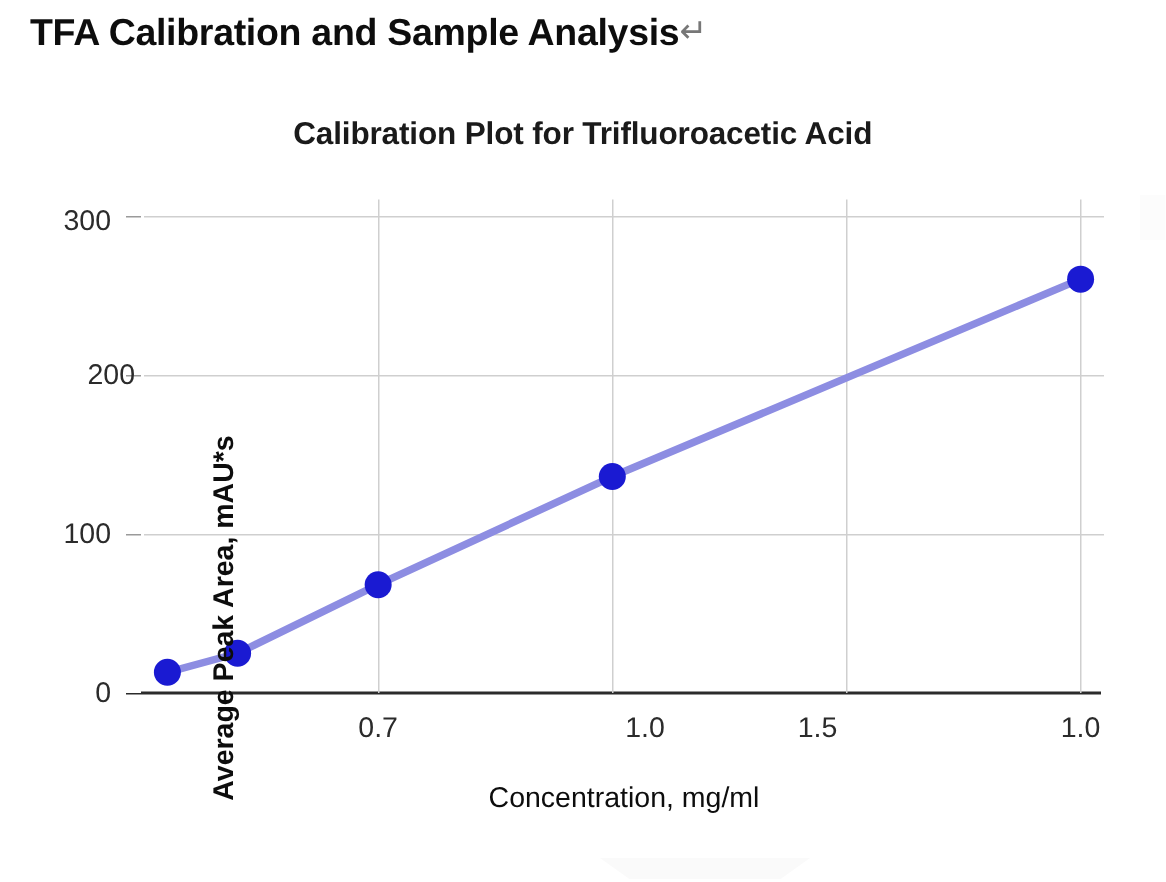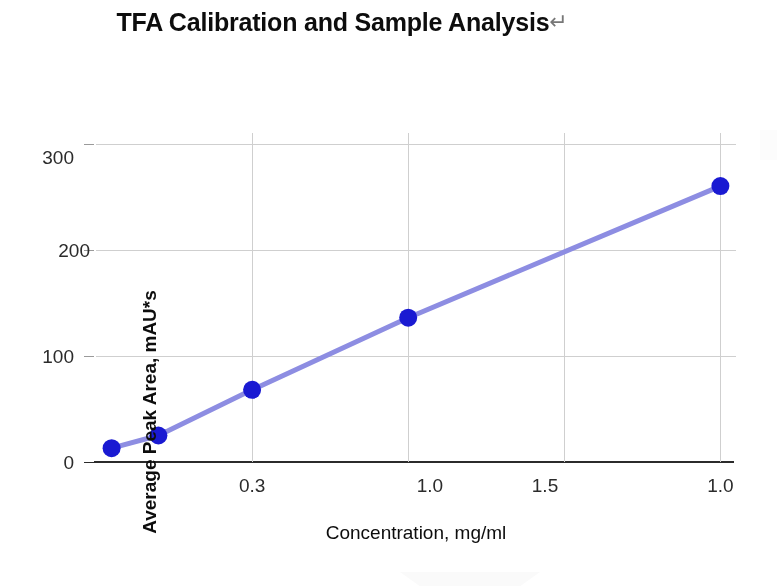--- a/index.html
+++ b/index.html
@@ -26,12 +26,12 @@
     position: absolute;
     left: 0; top: 8px;
     width: 684px;
-    text-align: center;
     font-size: 25px;
     font-weight: bold;
     color: #0d0d0d;
     letter-spacing: -0.2px;
     white-space: nowrap;
+    padding-left: 20px;
   }
   .doc-title .pilcrow {
     font-weight: normal;

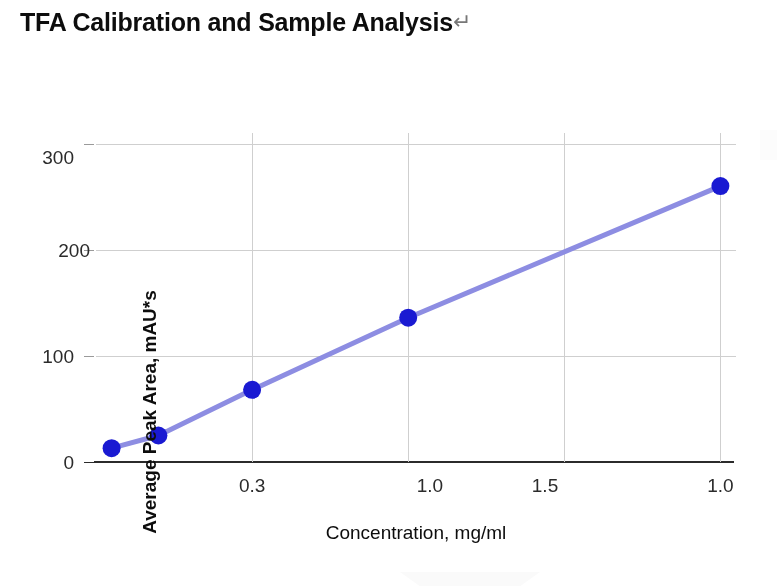--- a/index.html
+++ b/index.html
@@ -180,6 +180,7 @@
 
   <div id="chart">
 
+    <div class="chart-title">Calibration Plot for Trifluoroacetic Acid</div>
 
     <div class="x-axis-line"></div>
 

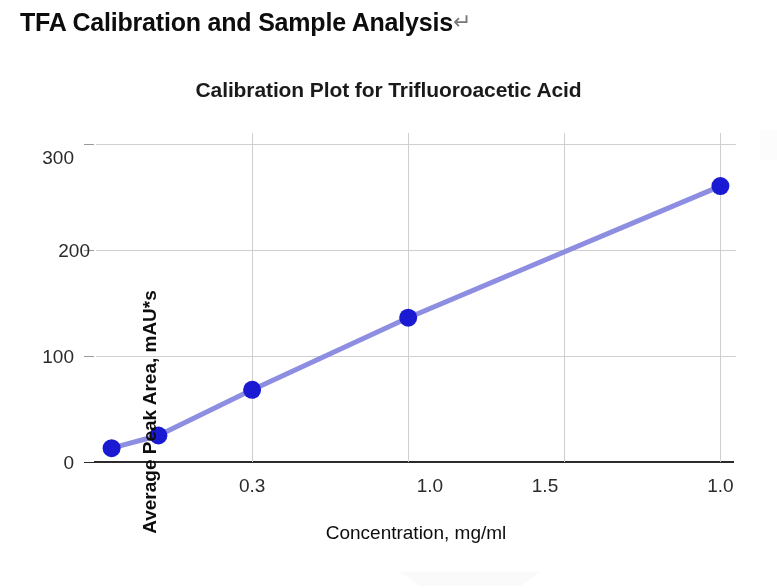--- a/index.html
+++ b/index.html
@@ -214,7 +214,7 @@
       <div class="tick-h" style="left: 84px; top: 249.742px; background: rgb(154, 154, 154);"></div>
       <div class="ylabel-tick" style="left: 30px; top: 240.742px;">200</div>
       <div class="tick-h" style="left: 84px; top: 143.613px; background: rgb(154, 154, 154);"></div>
-      <div class="ylabel-tick" style="left: 14px; top: 148px;">300</div>
+      <div class="ylabel-tick" style="left: 14px; top: 138px;">300</div>
       <div class="xlabel-tick" style="left: 217.098px; top: 476px;">0.3</div>
       <div class="xlabel-tick" style="left: 373.195px; top: 476px; text-align: right;">1.0</div>
       <div class="xlabel-tick" style="left: 510px; top: 476px;">1.5</div>

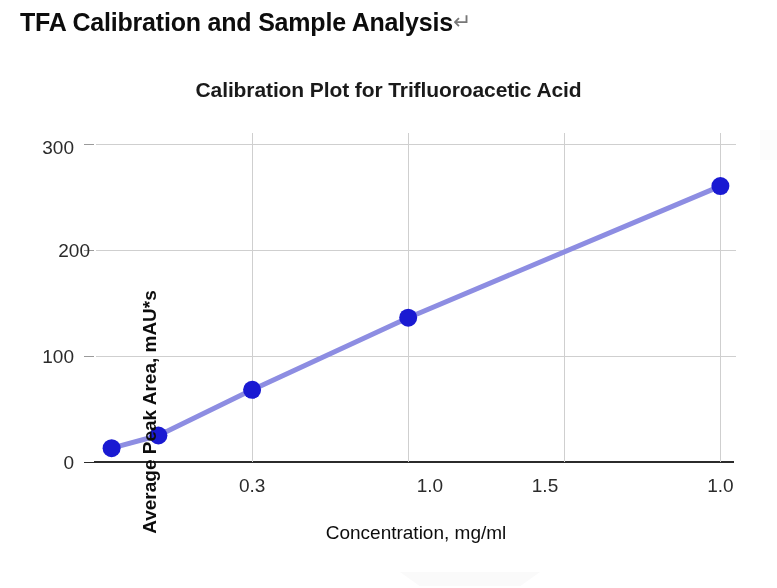--- a/index.html
+++ b/index.html
@@ -215,7 +215,7 @@
       <div class="ylabel-tick" style="left: 30px; top: 240.742px;">200</div>
       <div class="tick-h" style="left: 84px; top: 143.613px; background: rgb(154, 154, 154);"></div>
       <div class="ylabel-tick" style="left: 14px; top: 138px;">300</div>
-      <div class="xlabel-tick" style="left: 217.098px; top: 476px;">0.3</div>
+      <div class="xlabel-tick" style="left: 217.098px; top: 476px;">0.7</div>
       <div class="xlabel-tick" style="left: 373.195px; top: 476px; text-align: right;">1.0</div>
       <div class="xlabel-tick" style="left: 510px; top: 476px;">1.5</div>
       <div class="xlabel-tick" style="left: 685.39px; top: 476px;">1.0</div>

